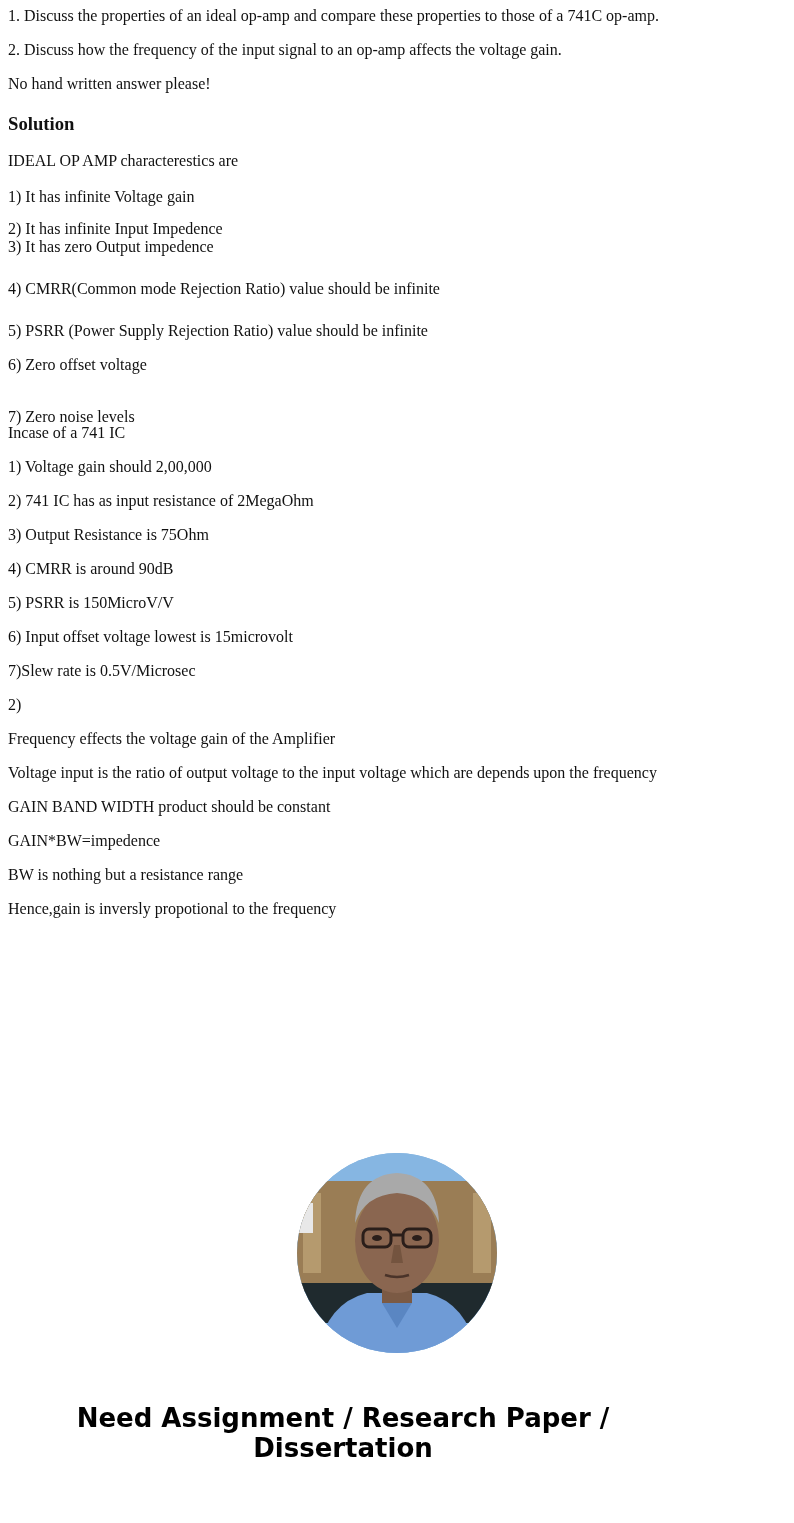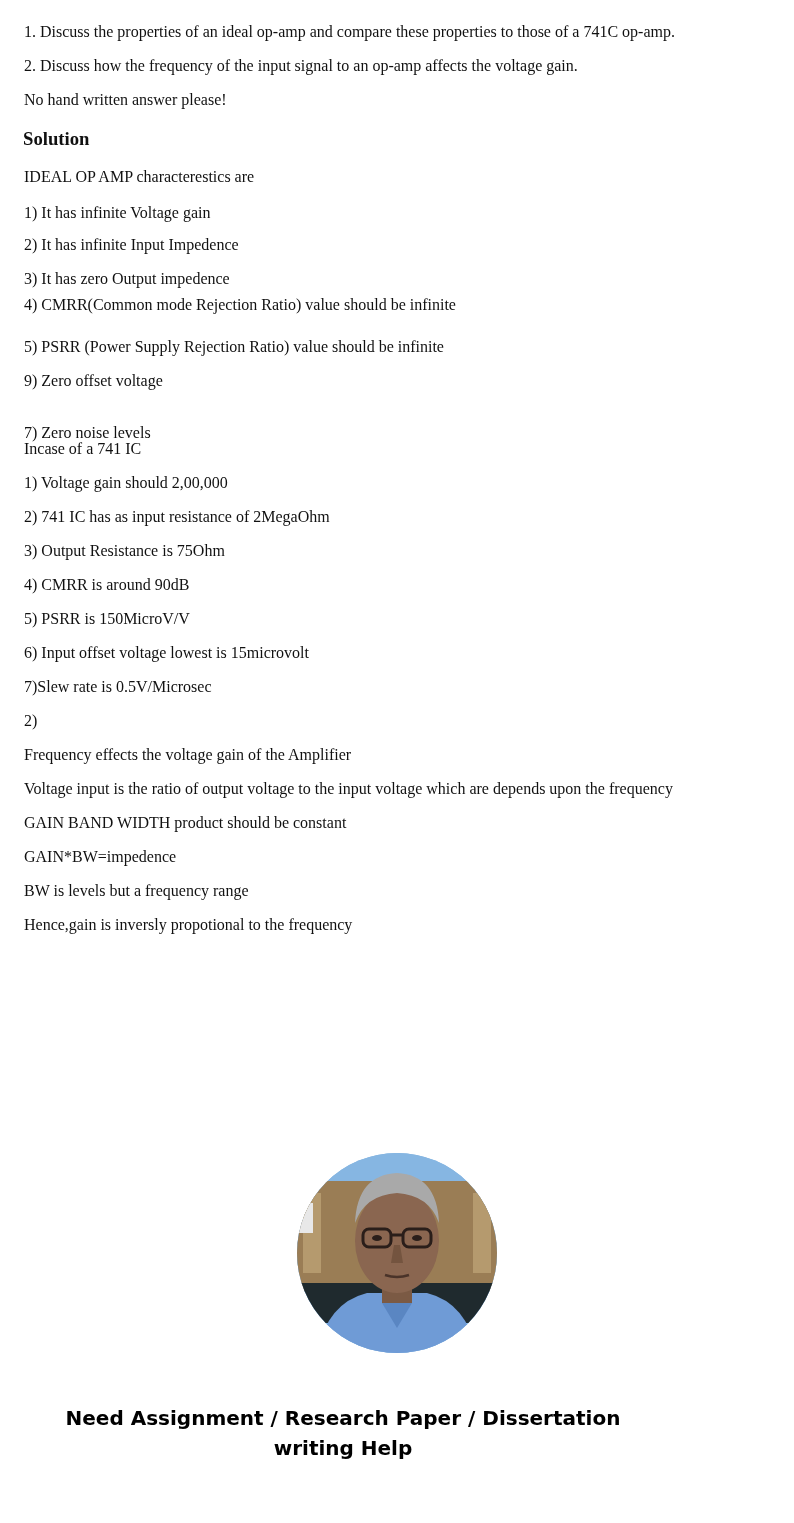--- a/index.html
+++ b/index.html
@@ -15,7 +15,7 @@
     .para {
       font-size: 16px;
       line-height: 18px;
-      margin: 16px;
+      margin: 0;
       position: absolute;
       left: 0;
       white-space: nowrap;

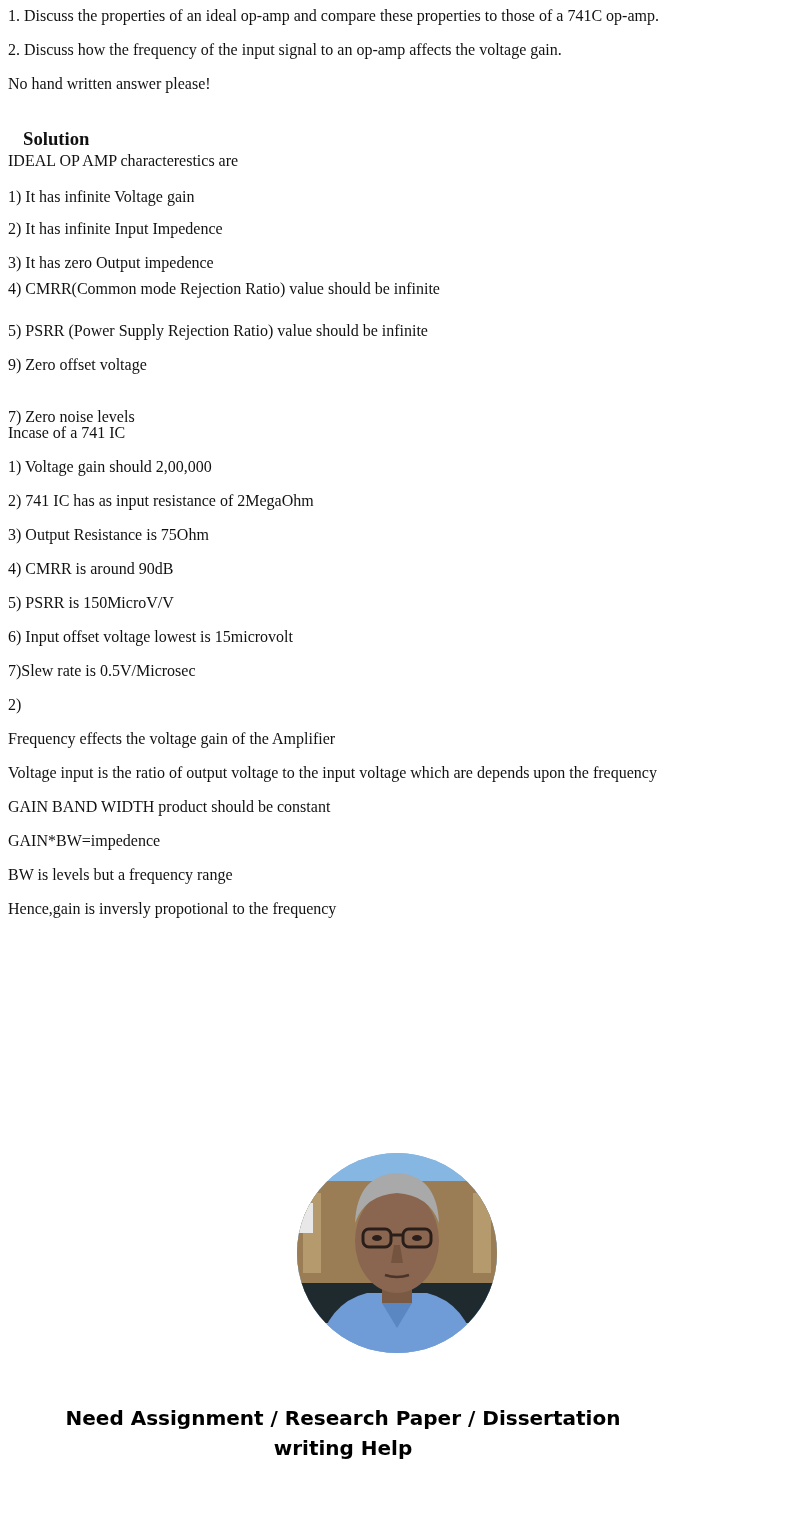--- a/index.html
+++ b/index.html
@@ -23,7 +23,7 @@
     .heading {
       font-size: 18.7px;
       font-weight: bold;
-      margin: 15px;
+      margin: 0;
       position: absolute;
       left: 0;
       white-space: nowrap;

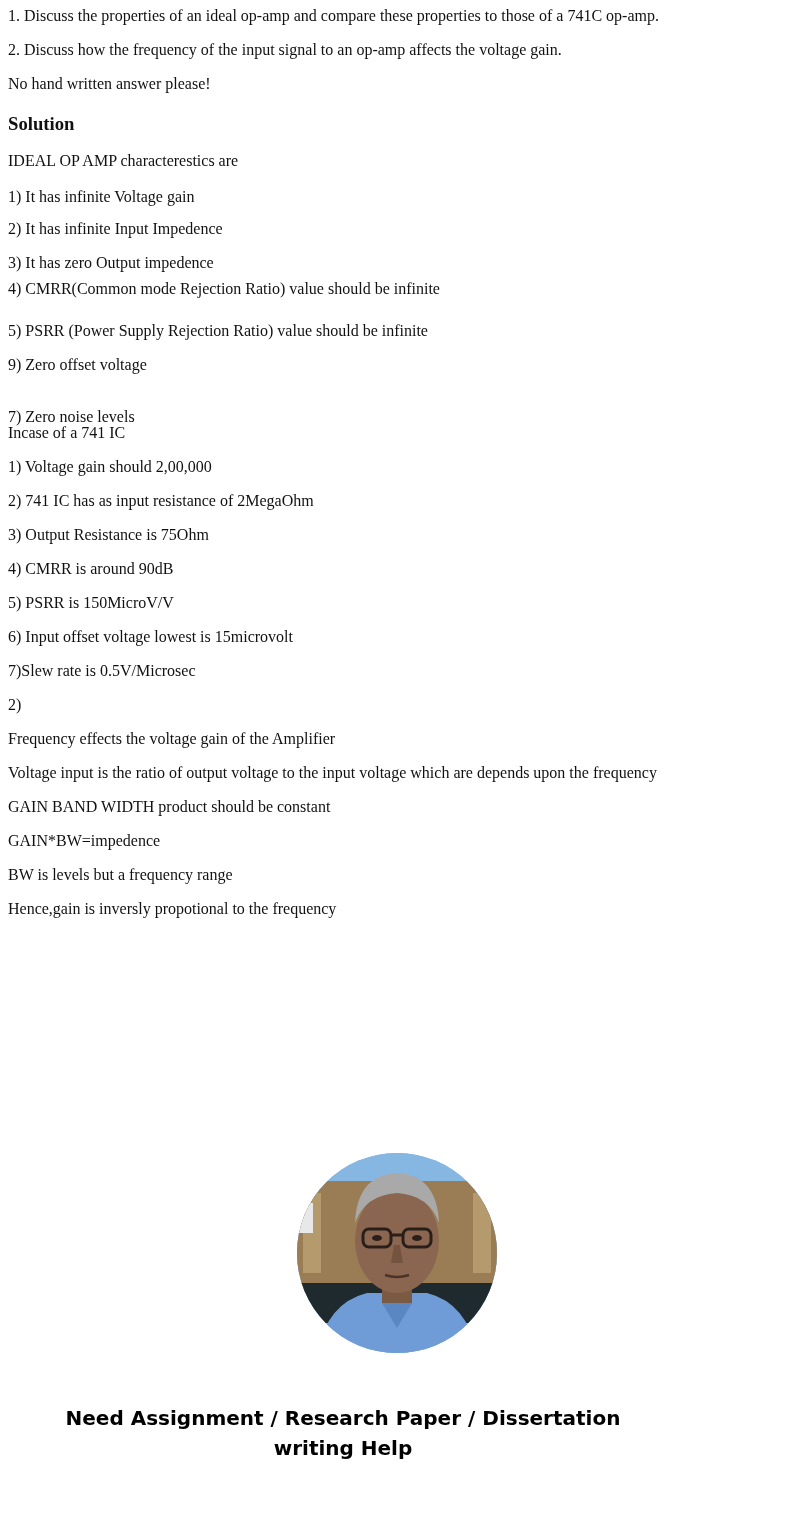--- a/index.html
+++ b/index.html
@@ -64,7 +64,7 @@
   <p class="para" style="top:152px">IDEAL OP AMP characterestics are</p>
   <p class="para" style="top:188px">1) It has infinite Voltage gain</p>
   <p class="para" style="top:220px">2) It has infinite Input Impedence</p>
-  <p class="para" style="top:254px">3) It has zero Output impedence</p>
+  <p class="para" style="top:238px">3) It has zero Output impedence</p>
   <p class="para" style="top:280px">4) CMRR(Common mode Rejection Ratio) value should be infinite</p>
   <p class="para" style="top:322px">5) PSRR (Power Supply Rejection Ratio) value should be infinite</p>
   <p class="para" style="top:356px">9) Zero offset voltage</p>

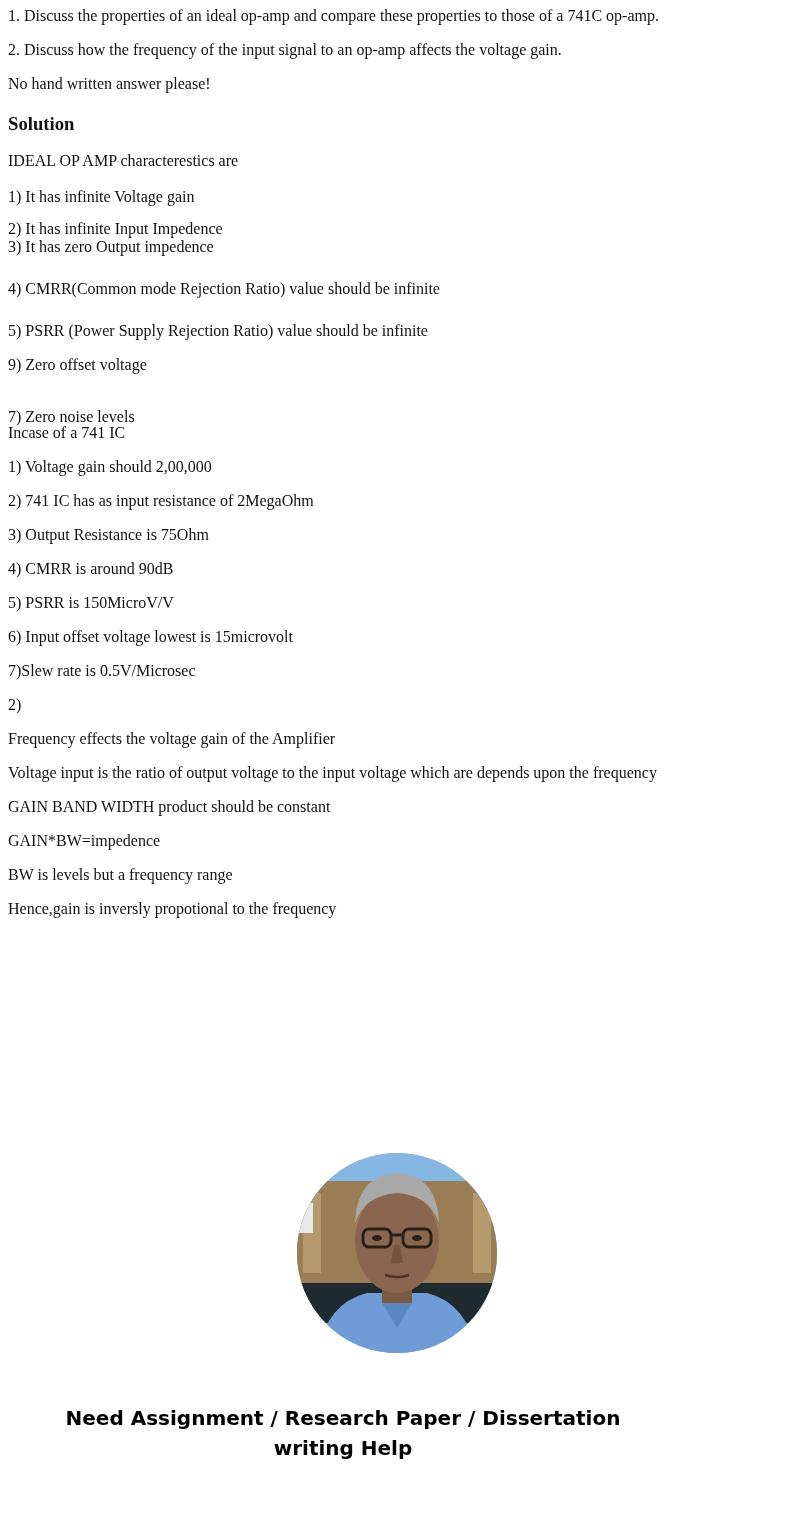--- a/index.html
+++ b/index.html
@@ -67,7 +67,7 @@
   <p class="para" style="top:238px">3) It has zero Output impedence</p>
   <p class="para" style="top:280px">4) CMRR(Common mode Rejection Ratio) value should be infinite</p>
   <p class="para" style="top:322px">5) PSRR (Power Supply Rejection Ratio) value should be infinite</p>
-  <p class="para" style="top:356px">9) Zero offset voltage</p>
+  <p class="para" style="top:356px">6) Zero offset voltage</p>
   <p class="para" style="top:408px">7) Zero noise levels</p>
 
   <p class="para" style="top:424px">Incase of a 741 IC</p>

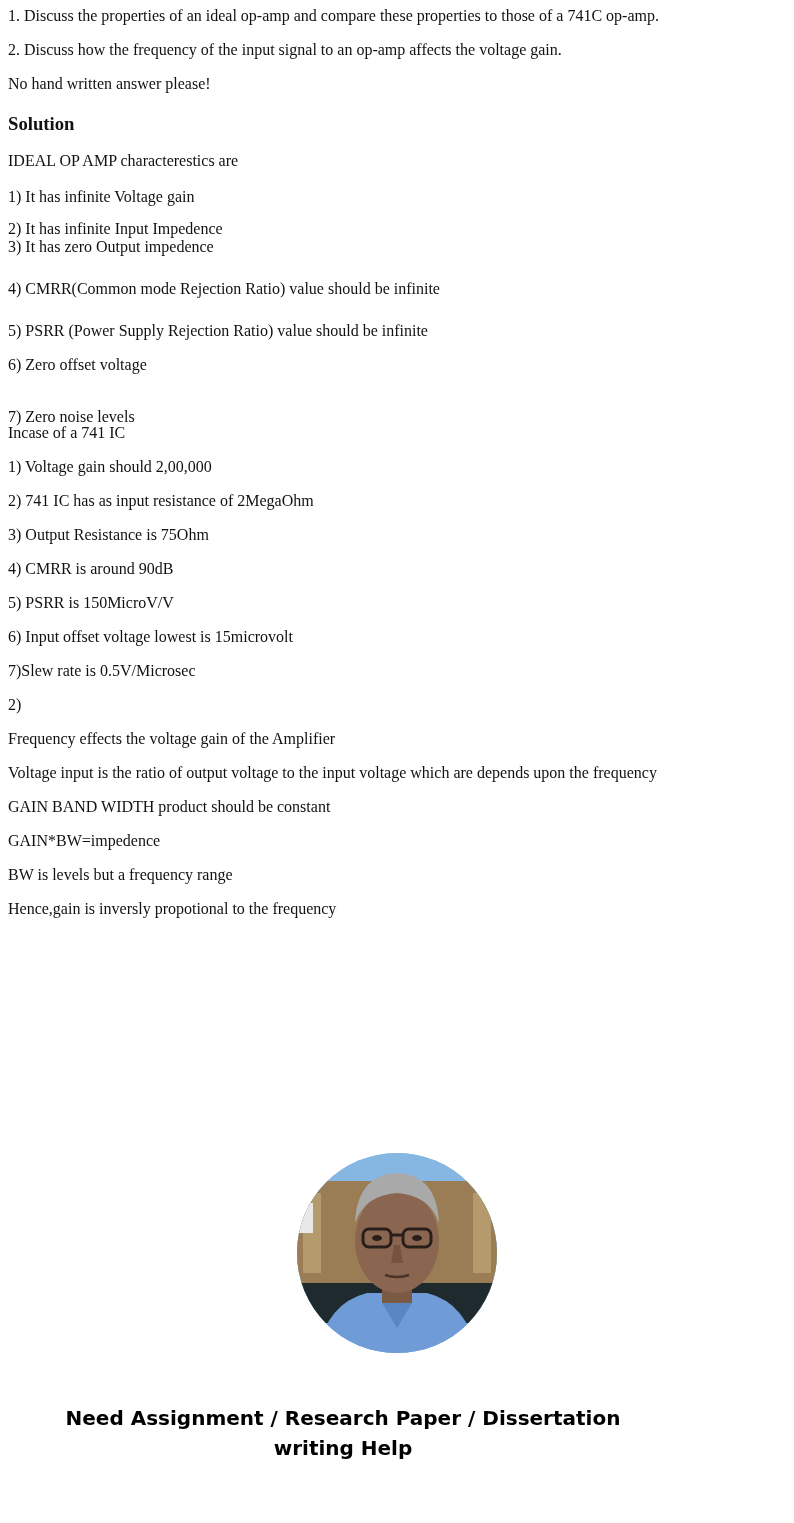--- a/index.html
+++ b/index.html
@@ -84,7 +84,7 @@
   <p class="para" style="top:764px">Voltage input is the ratio of output voltage to the input voltage which are depends upon the frequency</p>
   <p class="para" style="top:798px">GAIN BAND WIDTH product should be constant</p>
   <p class="para" style="top:832px">GAIN*BW=impedence</p>
-  <p class="para" style="top:866px">BW is levels but a frequency range</p>
+  <p class="para" style="top:866px">BW is nothing but a resistance range</p>
   <p class="para" style="top:900px">Hence,gain is inversly propotional to the frequency</p>
 </div>
 

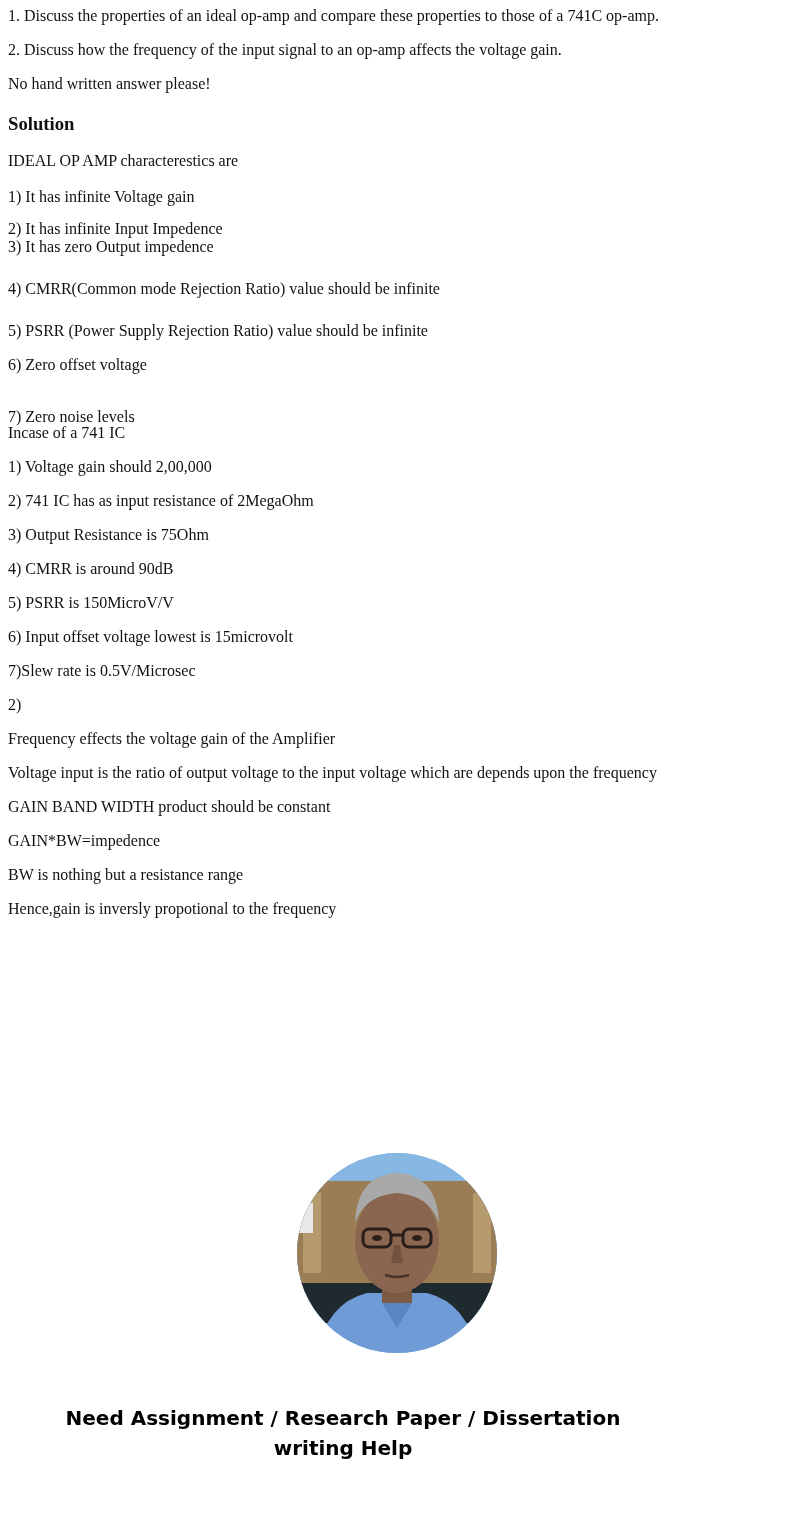--- a/index.html
+++ b/index.html
@@ -46,7 +46,7 @@
       text-align: center;
       font-family: "DejaVu Sans", sans-serif;
       font-weight: bold;
-      font-size: 20px;
+      font-size: 26px;
       line-height: 30px;
       color: #000;
     }

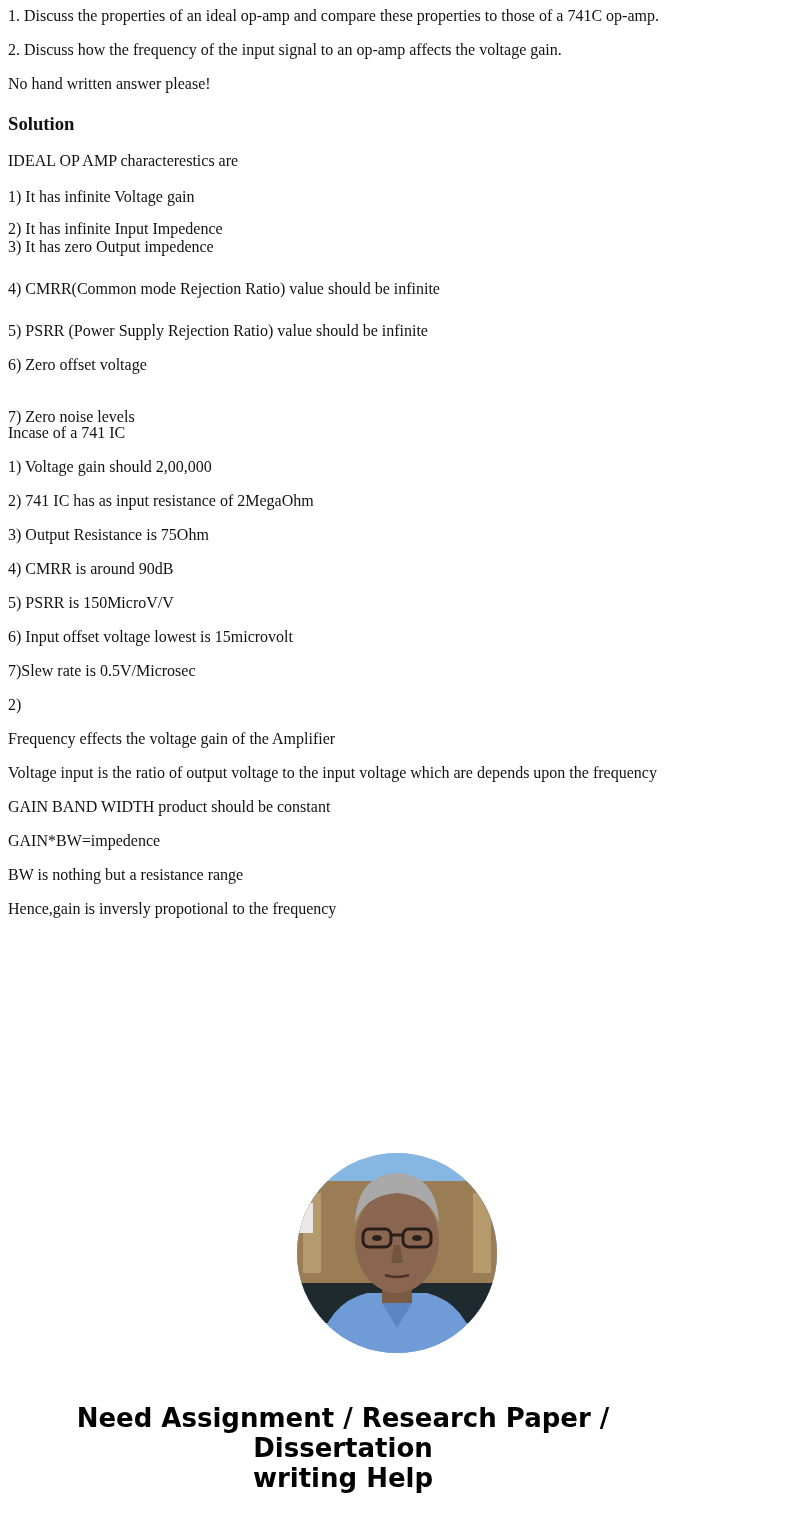--- a/index.html
+++ b/index.html
@@ -113,7 +113,6 @@
 
 <div class="promo">
   <div>Need Assignment / Research Paper / Dissertation</div>
-  <div>writing Help</div>
 </div>
 
 </body></html>

